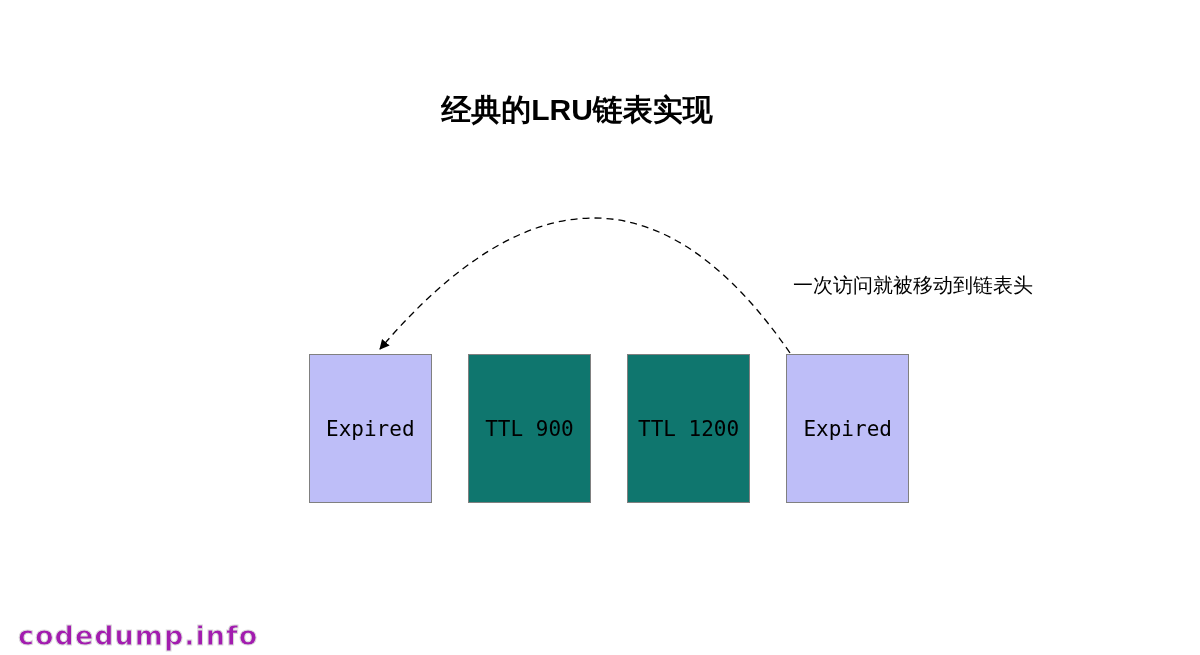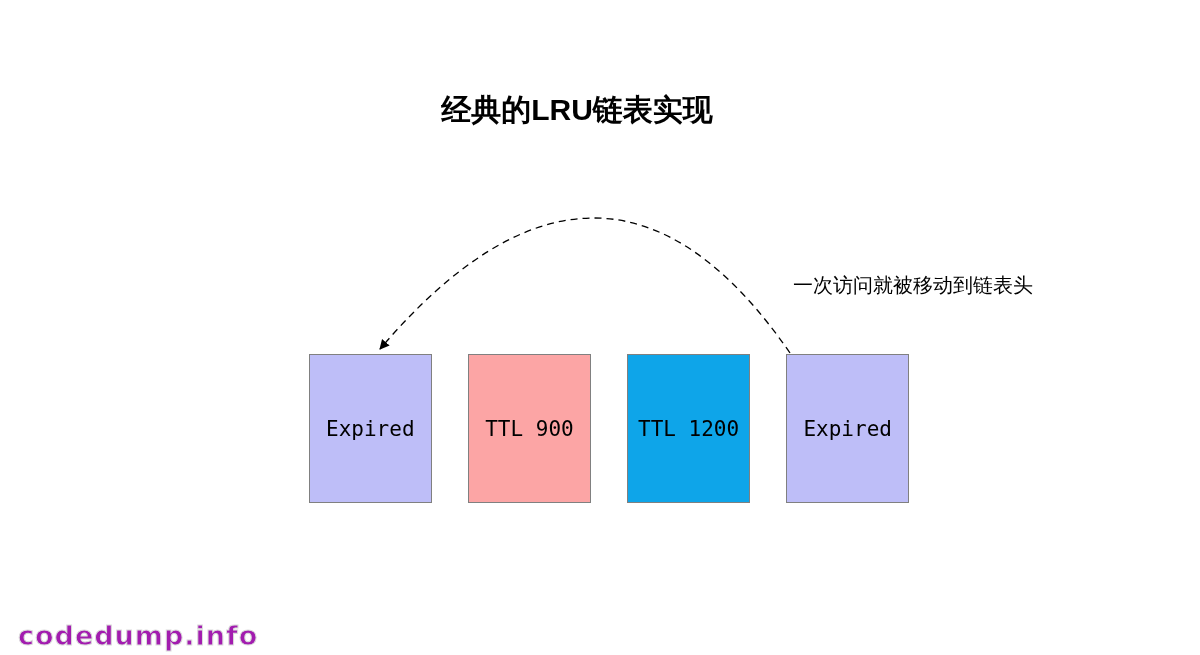--- a/index.html
+++ b/index.html
@@ -100,7 +100,7 @@
     <div class="node" style="background: rgb(190, 190, 248);">
       <span>Expired</span>
     </div>
-    <div class="node" style="background: #fca5a5;">
+    <div class="node" style="background: #0f766e;">
       <span>TTL 900</span>
     </div>
     <div class="node" style="background: #0ea5e9;">

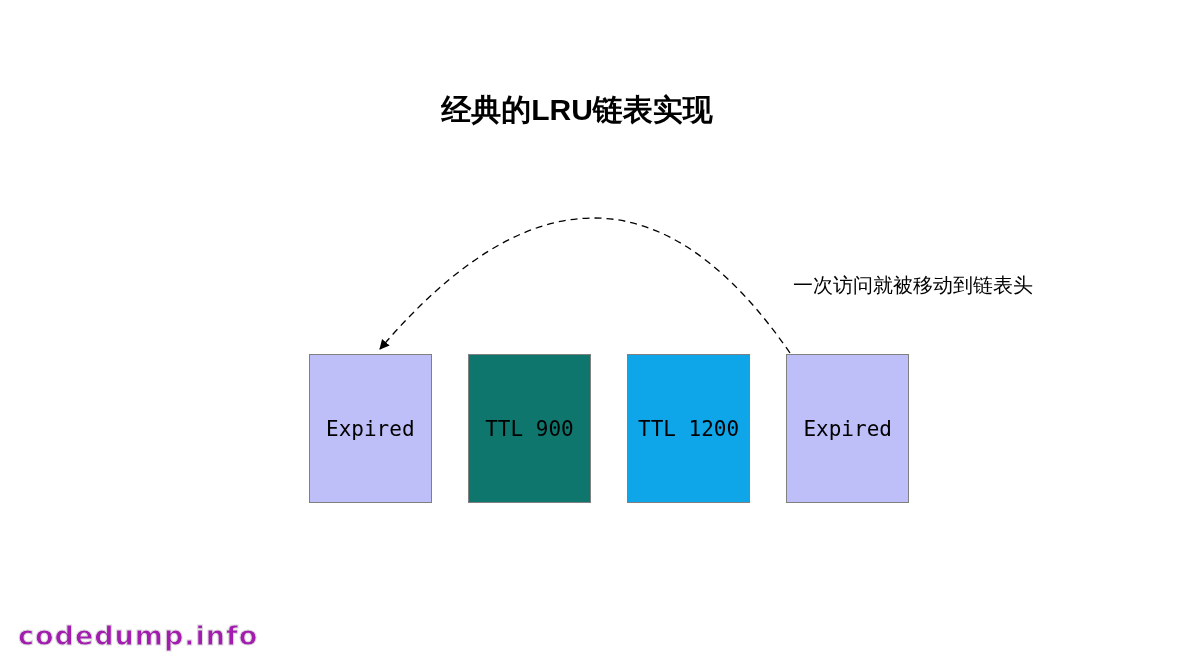--- a/index.html
+++ b/index.html
@@ -103,7 +103,7 @@
     <div class="node" style="background: #0f766e;">
       <span>TTL 900</span>
     </div>
-    <div class="node" style="background: #0ea5e9;">
+    <div class="node" style="background: #0f766e;">
       <span>TTL 1200</span>
     </div>
     <div class="node" style="background: rgb(190, 190, 248);">

